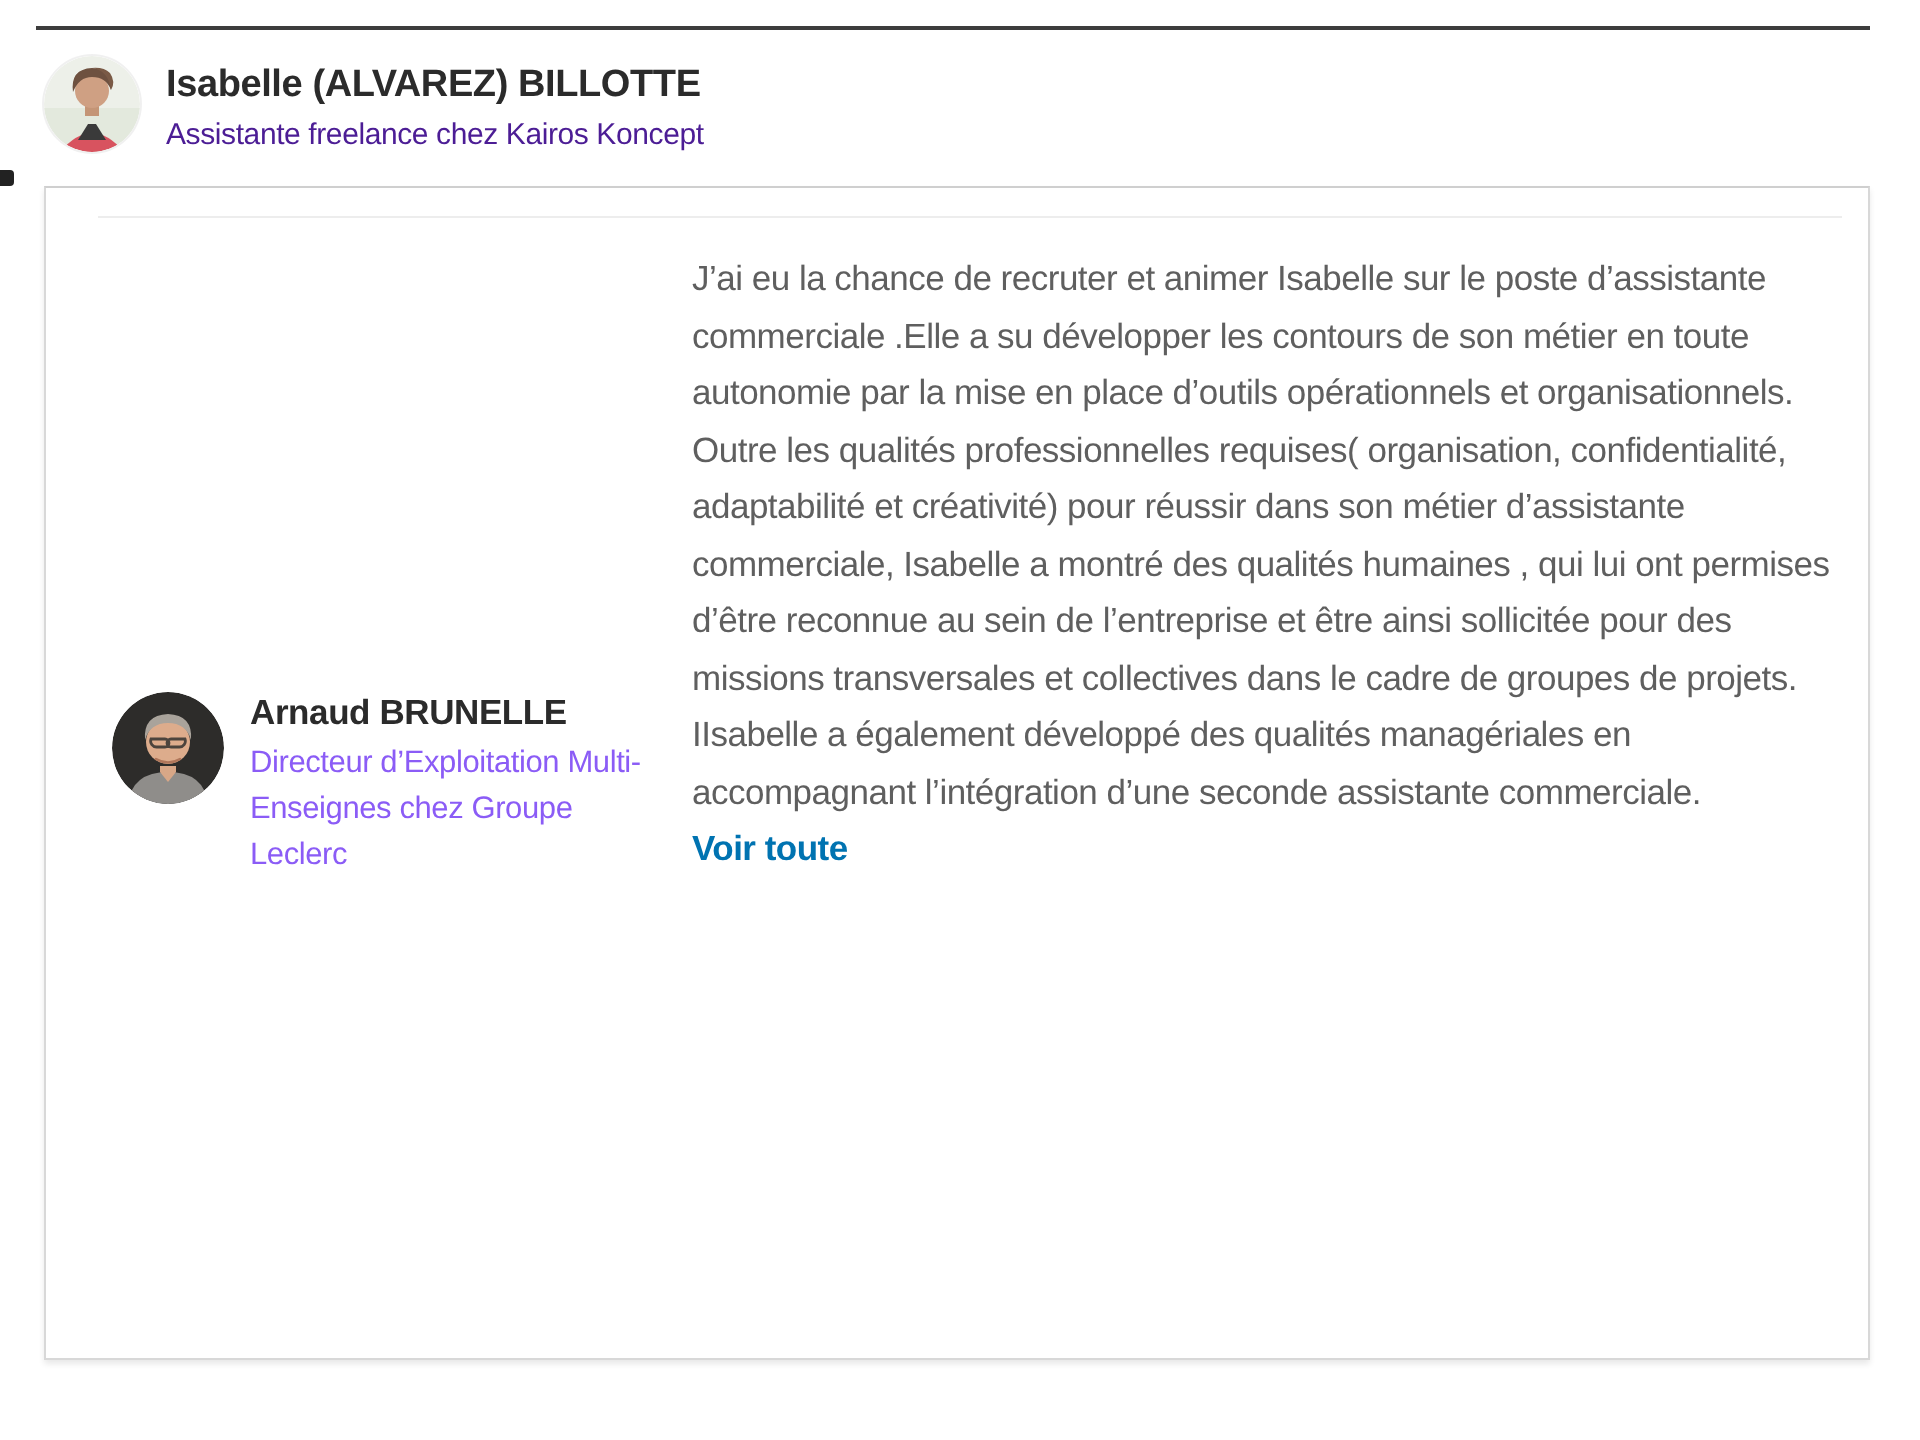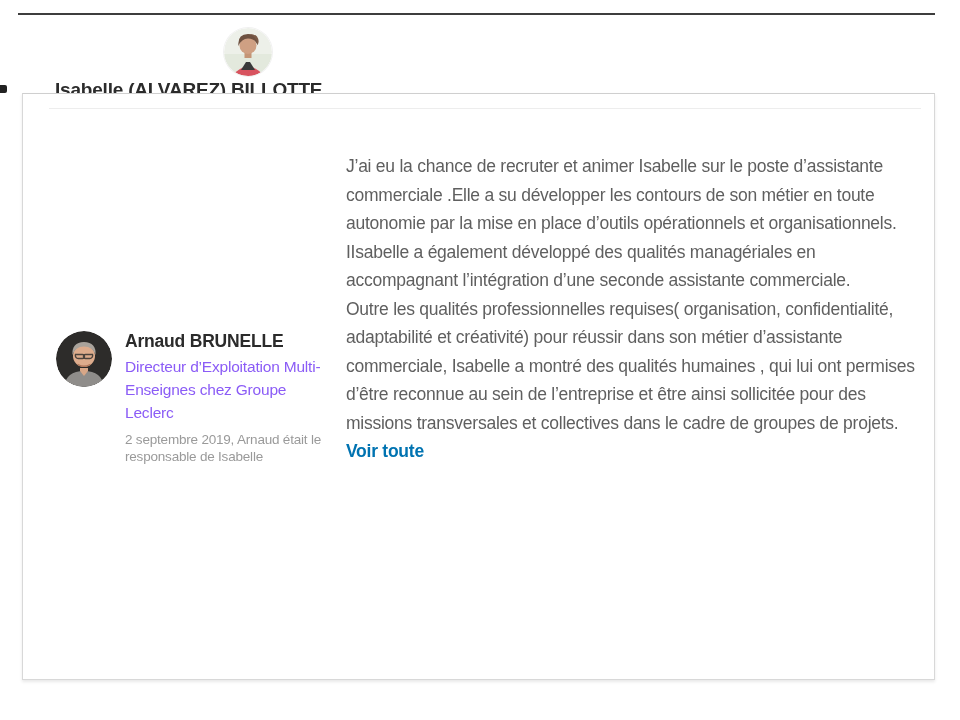--- a/index.html
+++ b/index.html
@@ -19,7 +19,7 @@
   .edge-mark { position:absolute; left:0; top:85px; width:7px; height:8px; background:#222; border-radius:0 2px 2px 0; }
 
   
-  .profile-header { position:absolute; left:42px; top:28px; display:flex; align-items:center;flex-direction:column; }
+  .profile-header { position:absolute; left:22px; top:28px; display:flex; align-items:flex-end; }
   .avatar-sm { width:48px; height:48px; border-radius:50%; overflow:hidden; flex:none; box-shadow:0 0 0 1px rgba(0,0,0,0.06); cursor:pointer; }
   .profile-text { margin-left:13px; padding-top:3px; }
   .profile-name { font-size:19px; font-weight:bold; color:#2b2b2b; letter-spacing:-0.2px; cursor:pointer; }

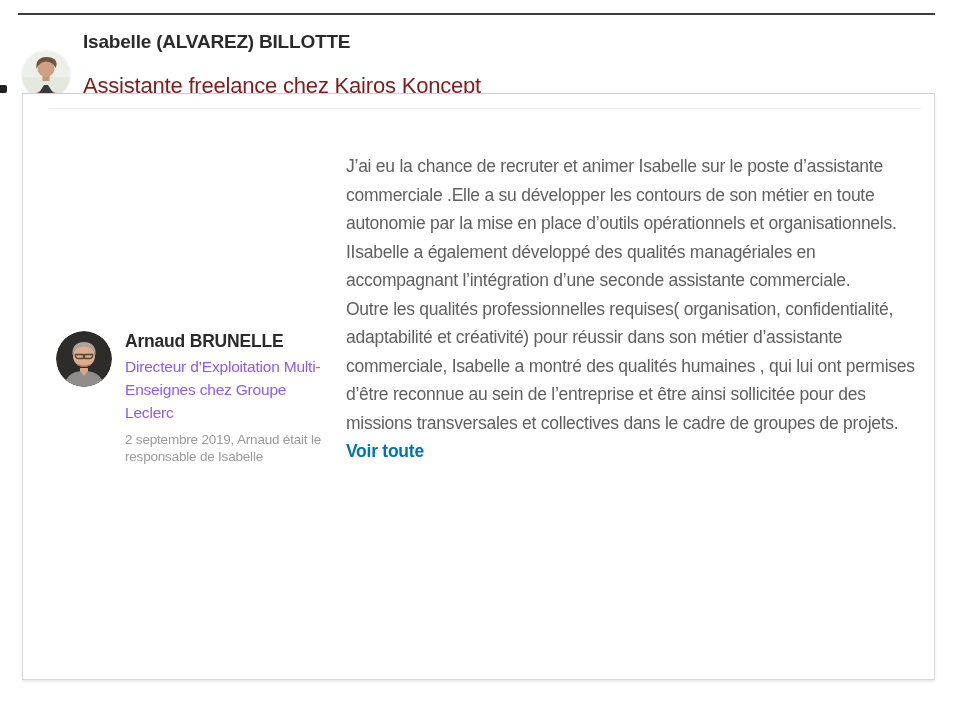--- a/index.html
+++ b/index.html
@@ -23,7 +23,7 @@
   .avatar-sm { width:48px; height:48px; border-radius:50%; overflow:hidden; flex:none; box-shadow:0 0 0 1px rgba(0,0,0,0.06); cursor:pointer; }
   .profile-text { margin-left:13px; padding-top:3px; }
   .profile-name { font-size:19px; font-weight:bold; color:#2b2b2b; letter-spacing:-0.2px; cursor:pointer; }
-  .profile-headline { font-size:22px; color:#7f1d1d; margin-top:20px; letter-spacing:-0.2px; }
+  .profile-headline { font-size:15px; color:#4c1d95; margin-top:5px; letter-spacing:-0.2px; }
 
   
   .card {

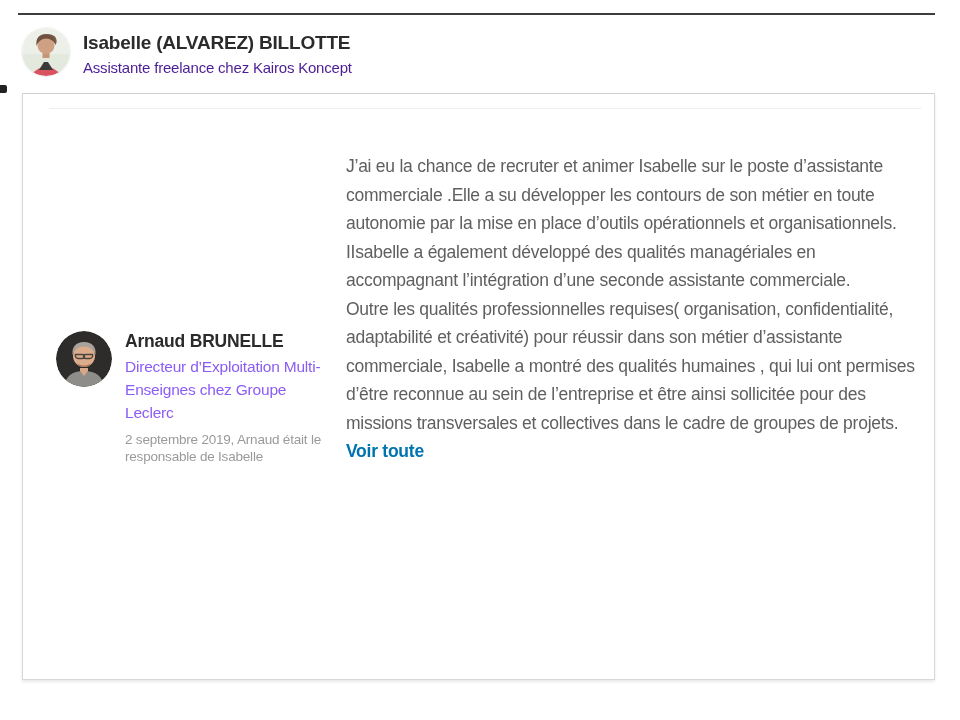--- a/index.html
+++ b/index.html
@@ -47,7 +47,6 @@
     margin-left:8px; width:590px;
     font-size:17.5px; line-height:28.5px; letter-spacing:-0.25px;
     color:#5f5f5f;
-    margin-top:27px;
   }
   .rec-body p { margin:0; }
   .see-less {

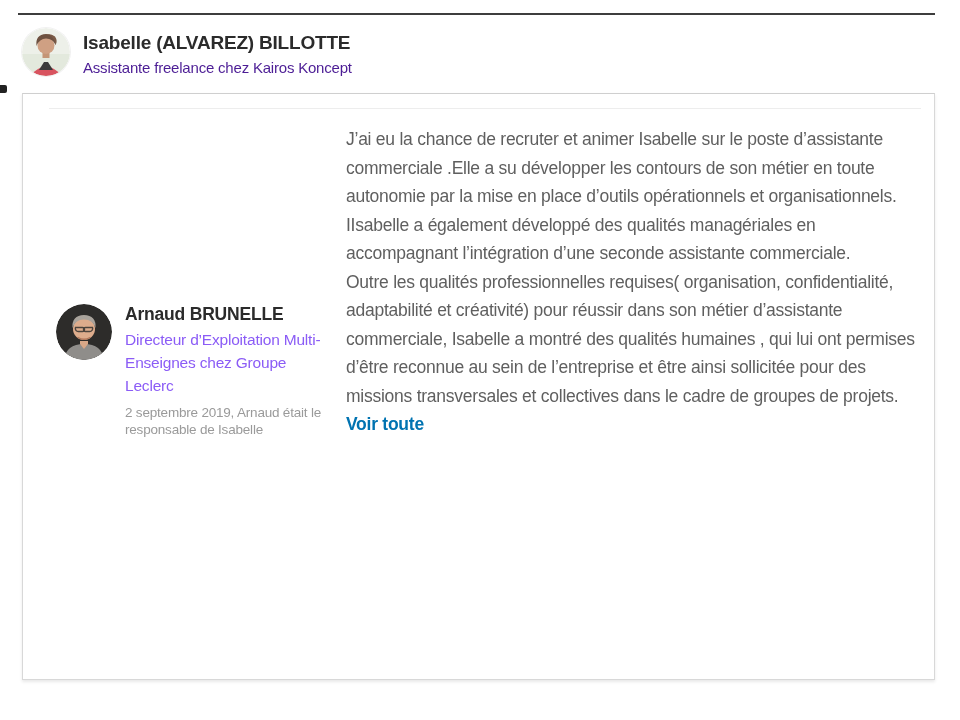--- a/index.html
+++ b/index.html
@@ -117,8 +117,8 @@
 
     <div class="rec-body">
       <p>J’ai eu la chance de recruter et animer Isabelle sur le poste d’assistante commerciale .Elle a su développer les contours de son métier en toute autonomie par la mise en place d’outils opérationnels et organisationnels.</p>
+      <p>Outre les qualités professionnelles requises( organisation, confidentialité, adaptabilité et créativité) pour réussir dans son métier d’assistante commerciale, Isabelle a montré des qualités humaines , qui lui ont permises d’être reconnue au sein de l’entreprise et être ainsi sollicitée pour des missions transversales et collectives dans le cadre de groupes de projets.</p>
       <p>IIsabelle a également développé des qualités managériales en accompagnant l’intégration d’une seconde assistante commerciale.</p>
-      <p>Outre les qualités professionnelles requises( organisation, confidentialité, adaptabilité et créativité) pour réussir dans son métier d’assistante commerciale, Isabelle a montré des qualités humaines , qui lui ont permises d’être reconnue au sein de l’entreprise et être ainsi sollicitée pour des missions transversales et collectives dans le cadre de groupes de projets.</p>
       <a class="see-less">Voir toute</a>
     </div>
 

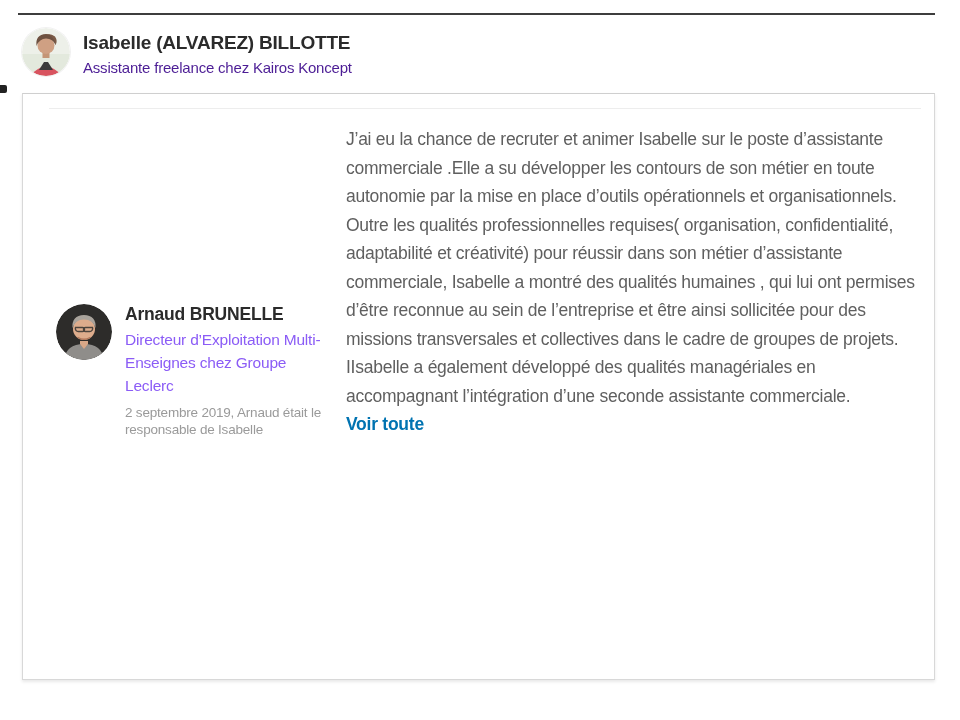--- a/index.html
+++ b/index.html
@@ -111,7 +111,6 @@
       <div class="rec-info">
         <div class="rec-name">Arnaud BRUNELLE</div>
         <div class="rec-title">Directeur d’Exploitation Multi-Enseignes chez Groupe Leclerc</div>
-        <div class="rec-date">2 septembre 2019, Arnaud était le responsable de Isabelle</div>
       </div>
     </div>
 

